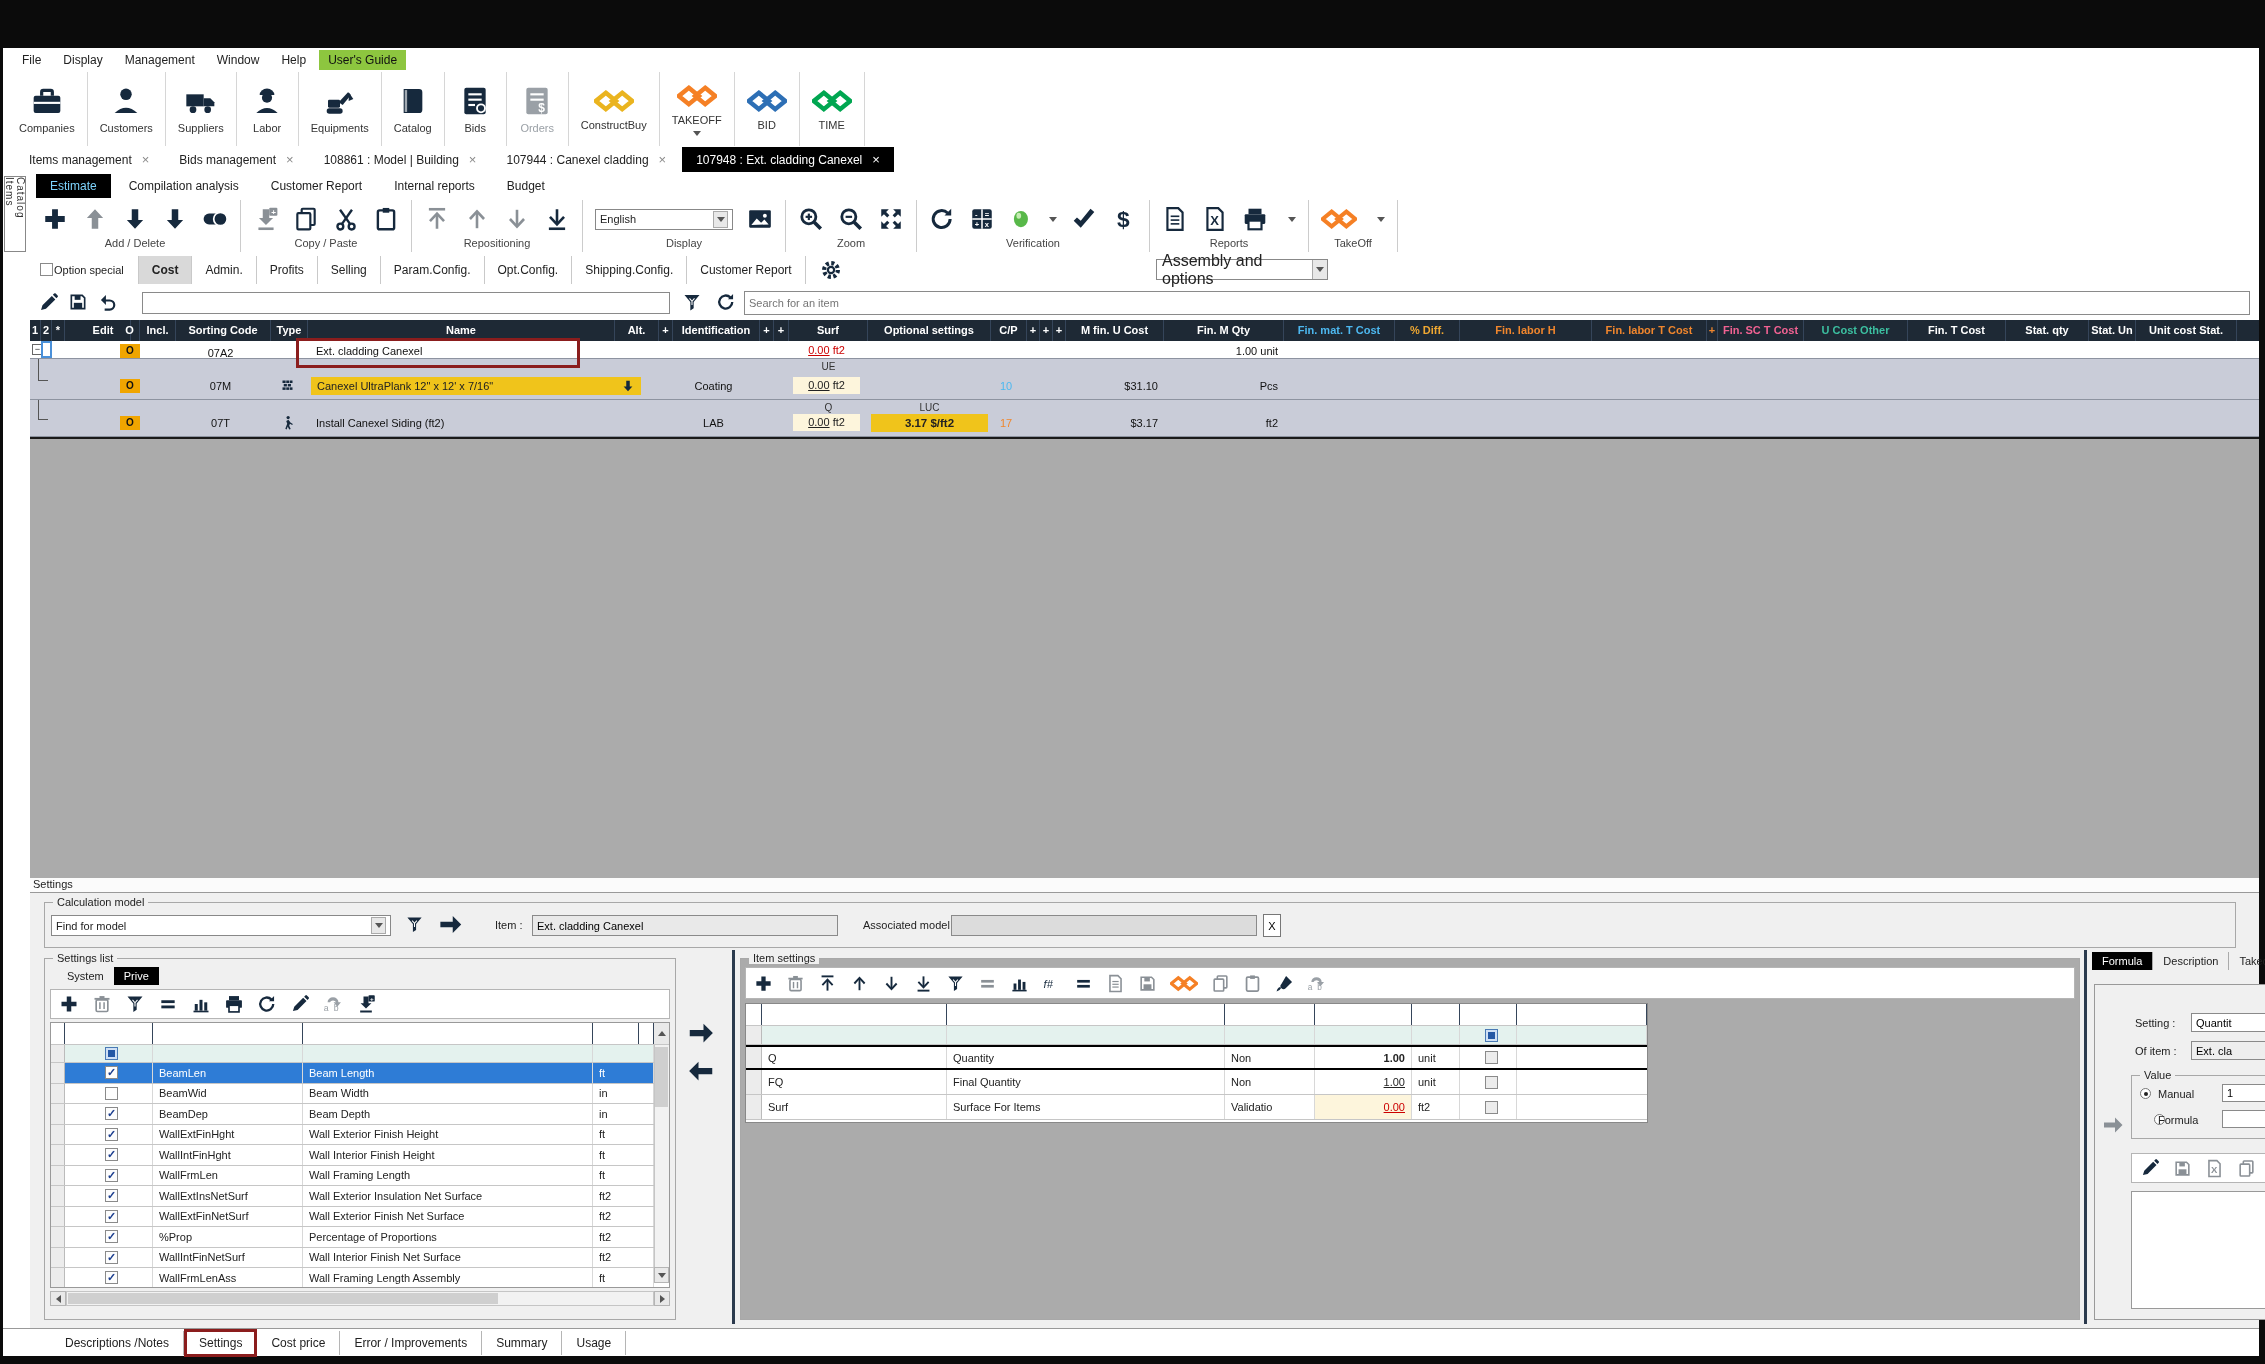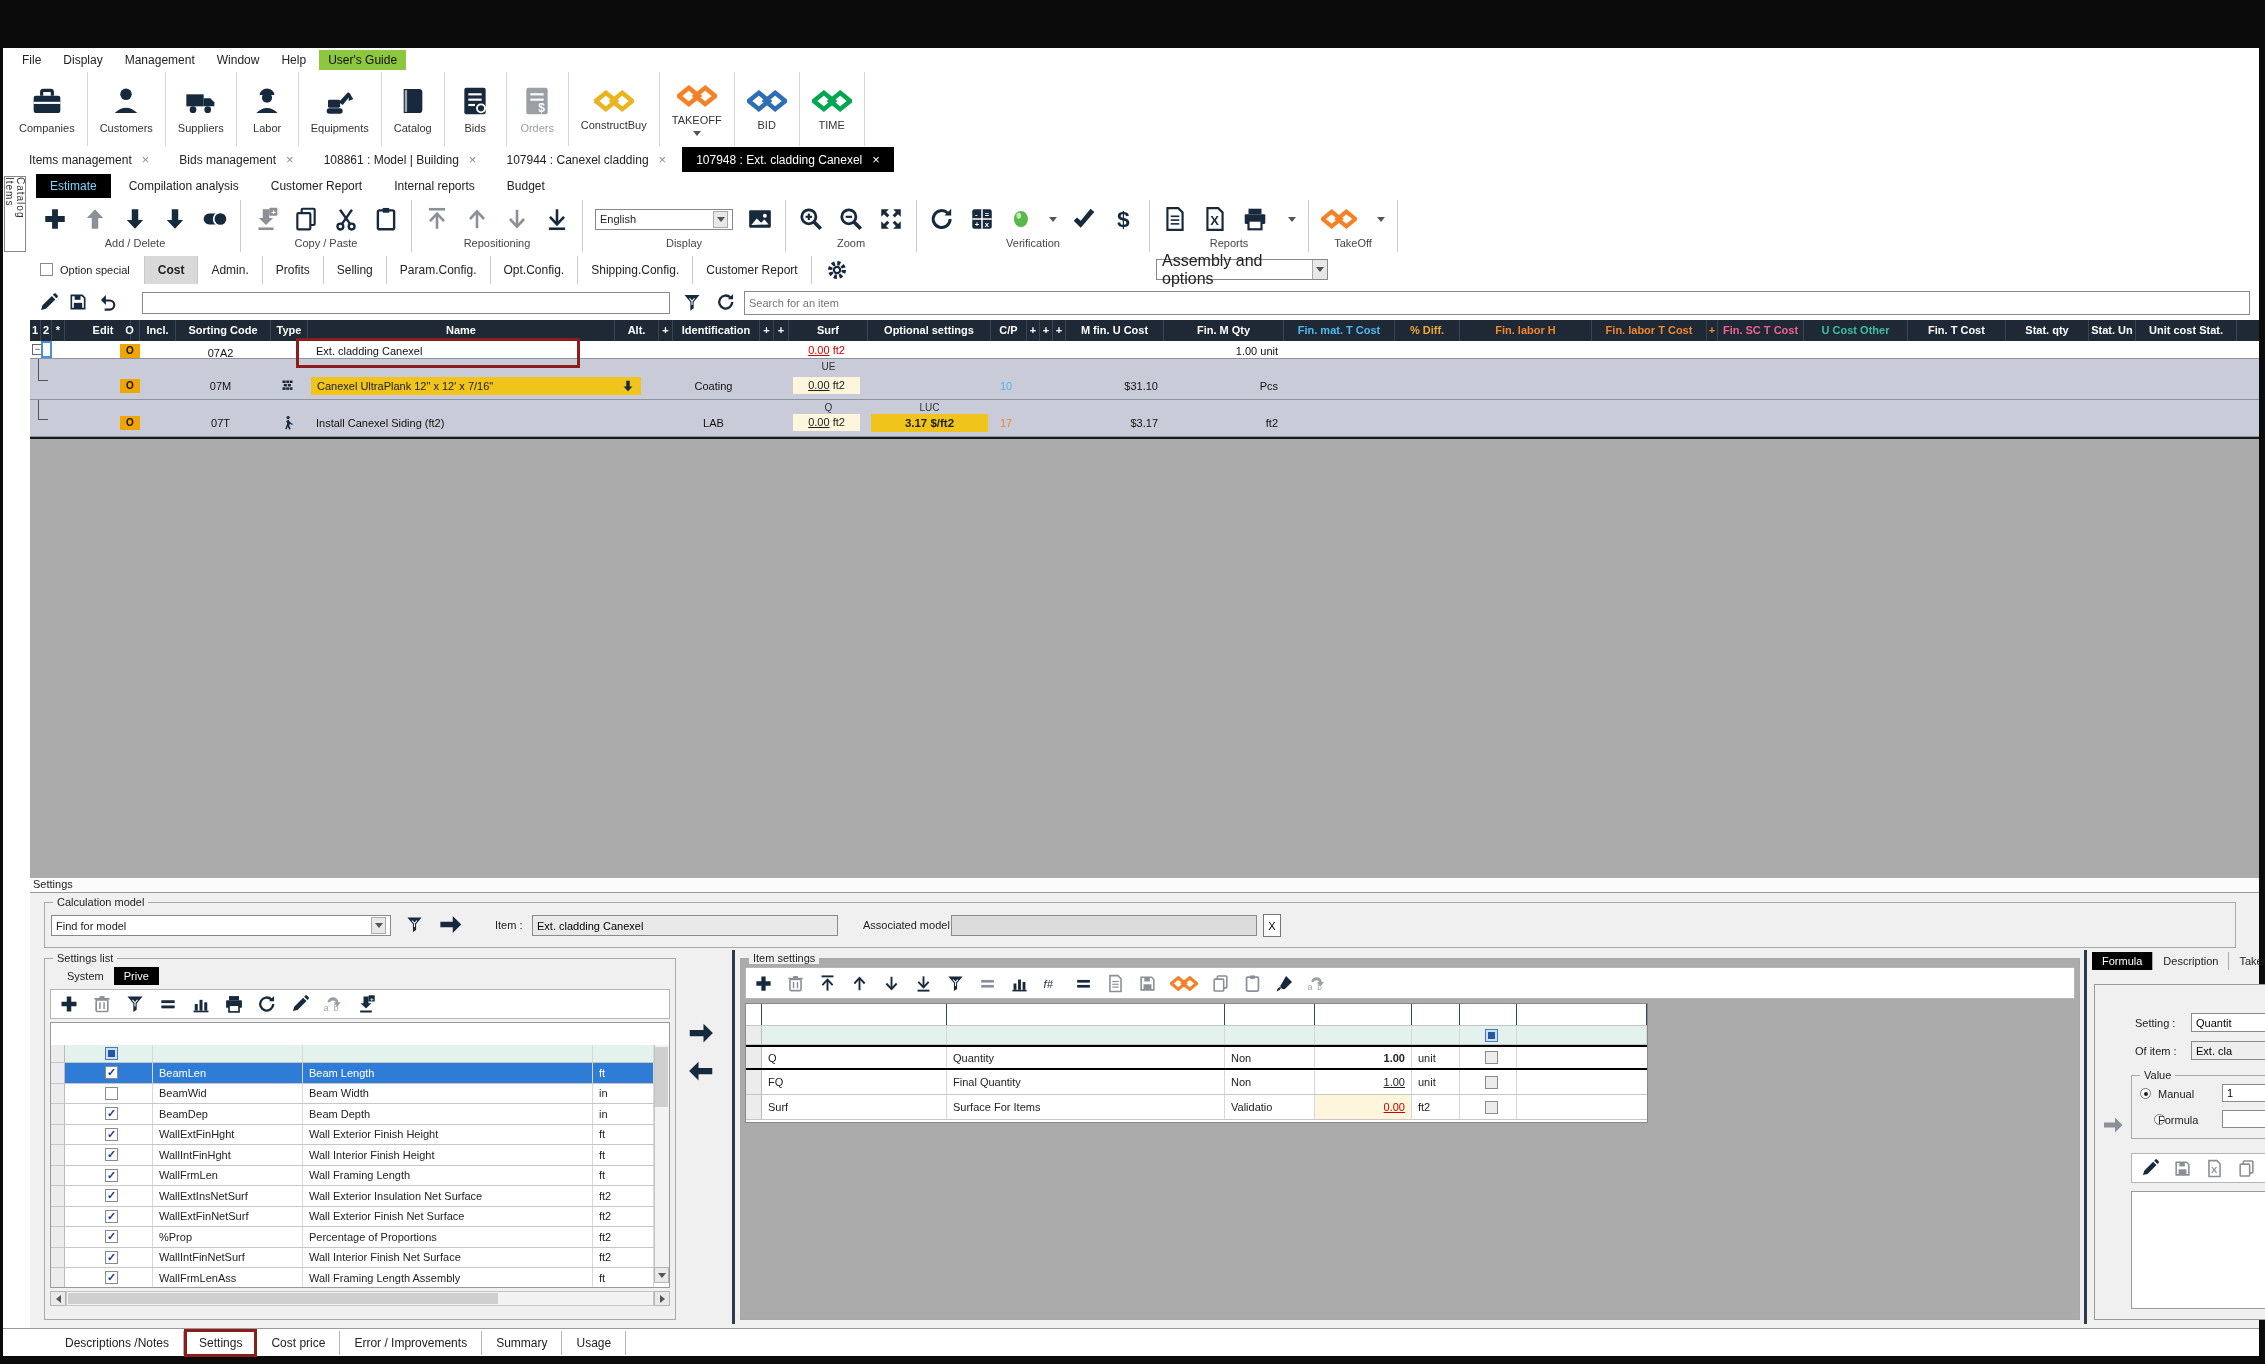--- a/index.html
+++ b/index.html
@@ -520,7 +520,7 @@
     </div>
 
   <div id="optionrow" class="abs">
-    <span style="display:flex;align-items:center;gap:7px;padding:0 14px 0 10px">
+    <span style="display:flex;align-items:center;gap:1px;padding:0 14px 0 10px">
       <span class="cb"></span>
       <span style="font-size:11px">Option special</span>
     </span>

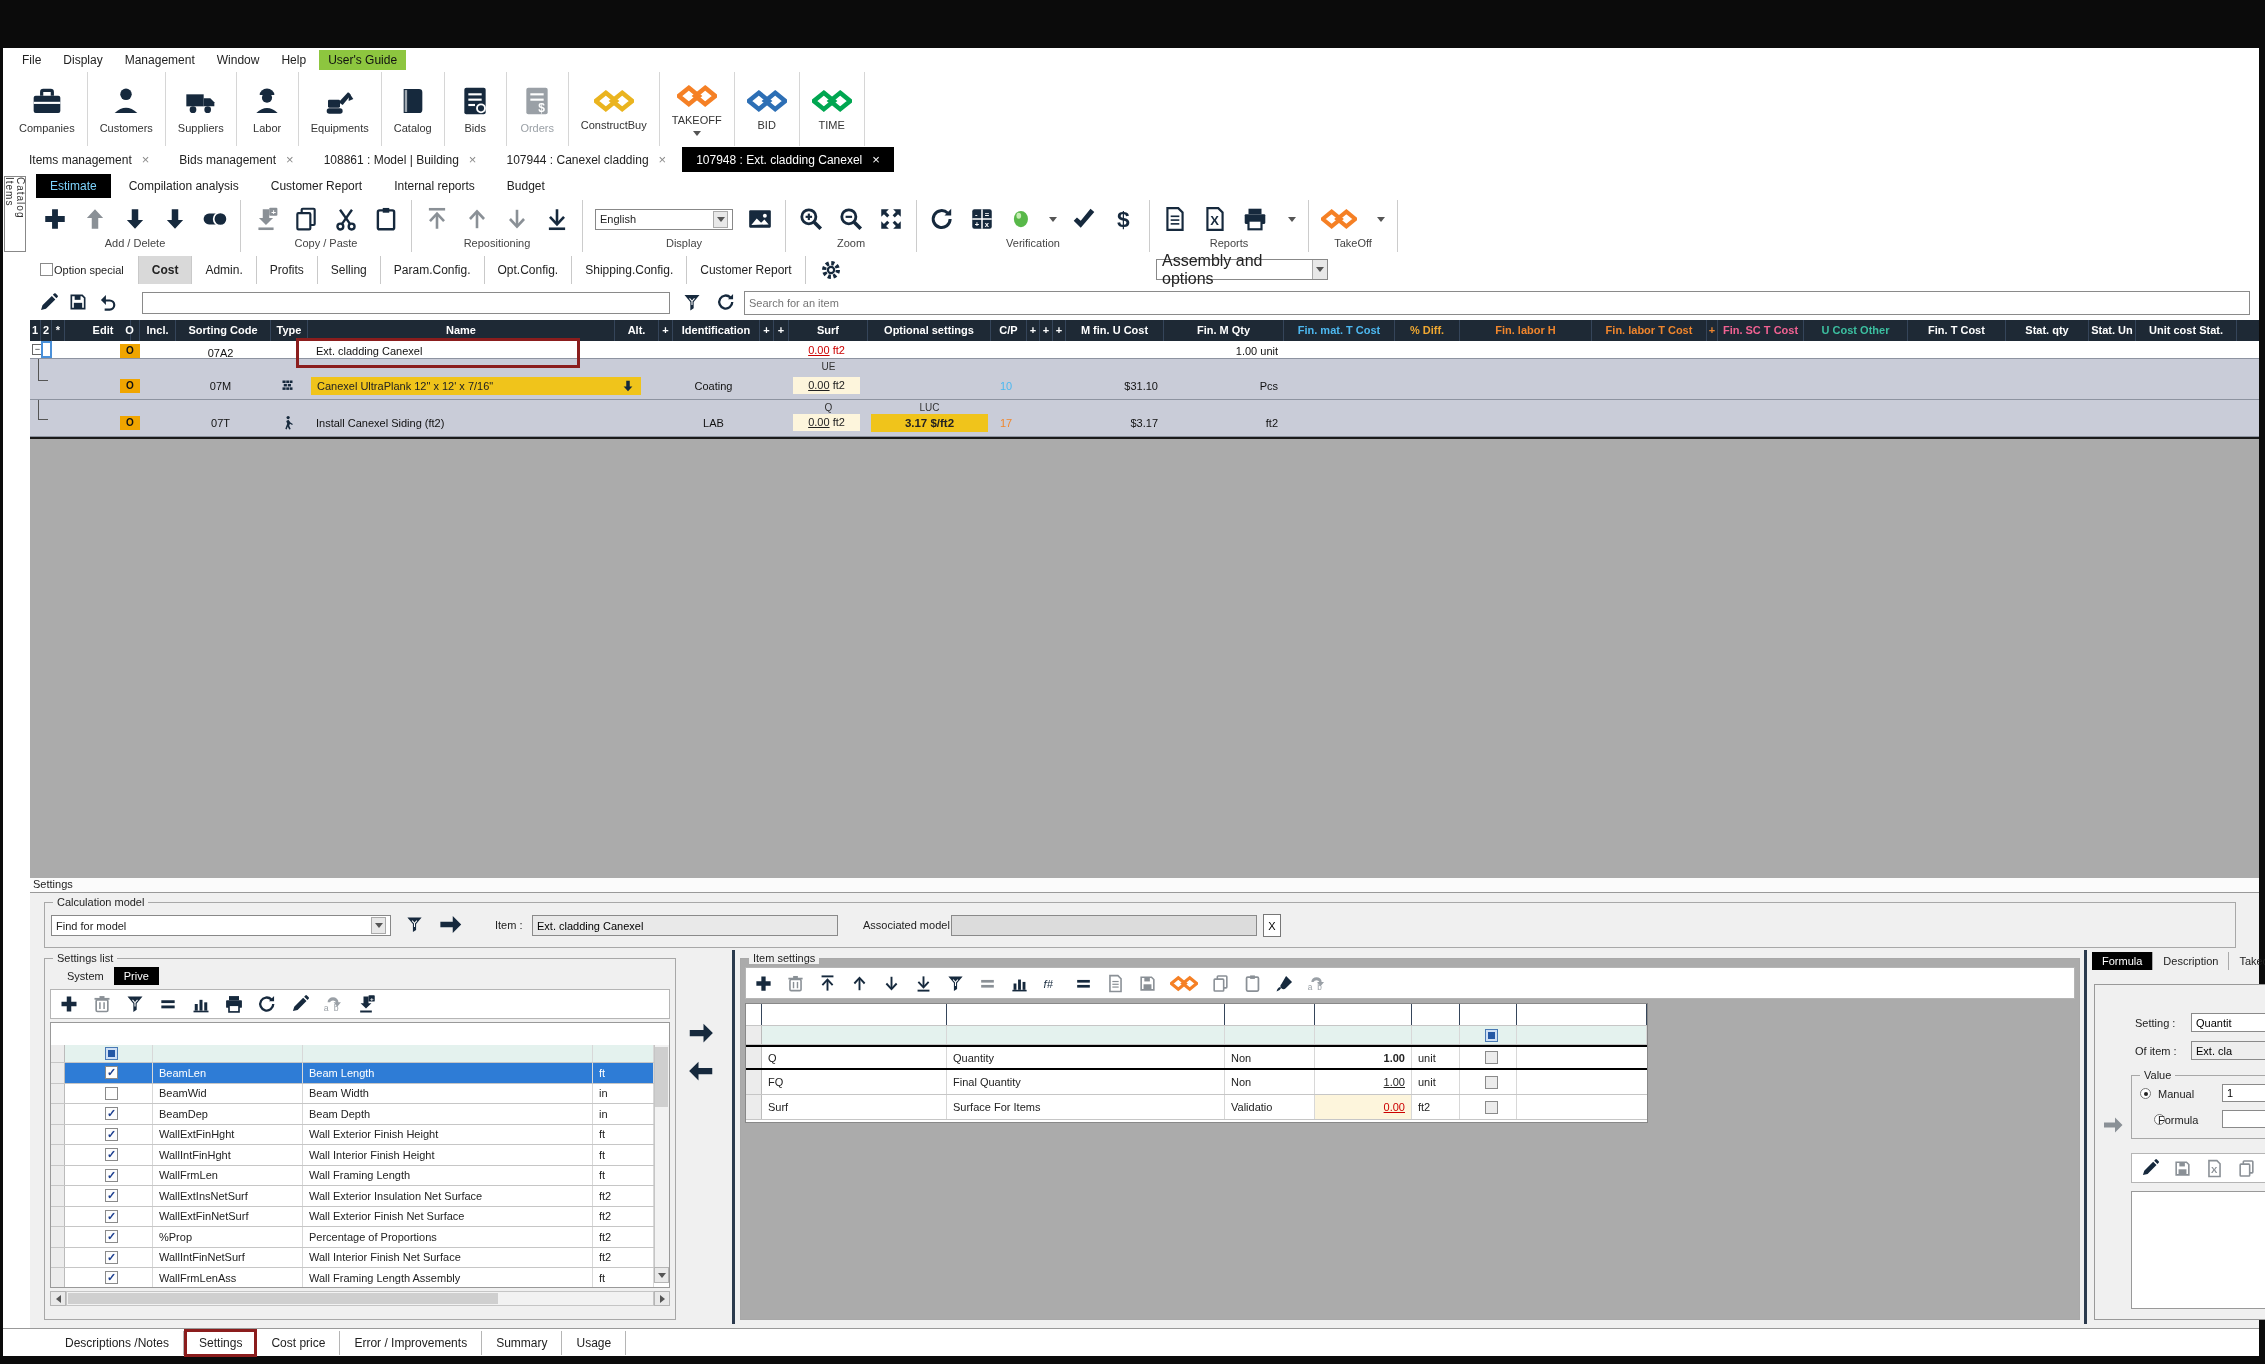--- a/index.html
+++ b/index.html
@@ -793,6 +793,17 @@
           </span>
         </div>
       <div id="slist-table" class="abs" style="left:5px;top:63px;width:620px;height:266px;border:1px solid #999;background:#fff;overflow:hidden">
+          <div class="srow dtable-head" style="top: 0px; width: 618px; height: 22px;">
+            <div class="scell" style="width: 14px; border-right: 1px solid rgb(53, 69, 90);"></div>
+            <div class="scell" style="width: 88px; justify-content: center; border-right: 1px solid rgb(53, 69, 90); text-decoration: underline;">Favourites</div>
+            <div class="scell" style="width: 150px; justify-content: center; border-right: 1px solid rgb(53, 69, 90);">Code</div>
+            <div class="scell" style="width: 290px; justify-content: center; border-right: 1px solid rgb(53, 69, 90);">Default Name</div>
+            <div class="scell" style="width: 46px; justify-content: center; border-right: 1px solid rgb(53, 69, 90);">efault un</div>
+            <div class="scell" style="width: 15px; justify-content: center; border-right: 1px solid rgb(53, 69, 90); text-decoration: underline;">st</div>
+            <div style="width: 15px; height: 100%; background: rgb(233, 233, 233); display: flex; align-items: center; justify-content: center;">
+              <span class="tri-up"></span>
+            </div>
+          </div>
           <div class="srow" style="top: 22px; width: 618px; height: 18px; background: rgb(228, 242, 238);">
             <div class="scell gut" style="width: 14px;"></div>
             <div class="scell" style="width: 88px; justify-content: center;">

